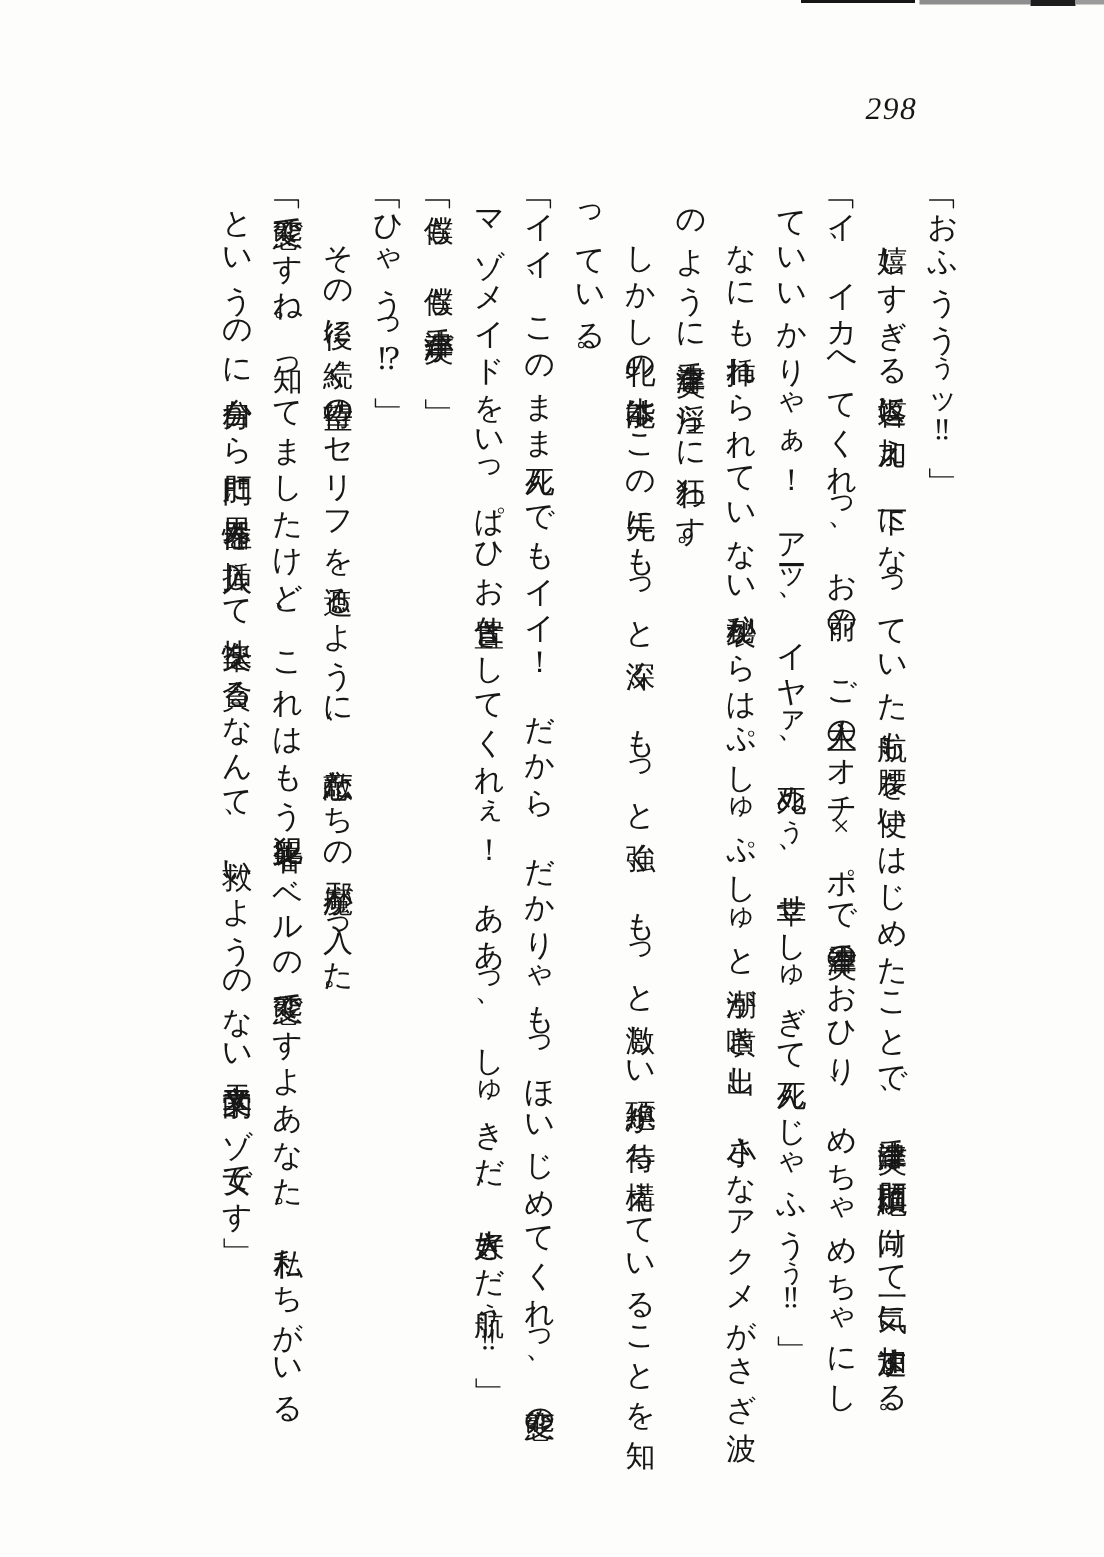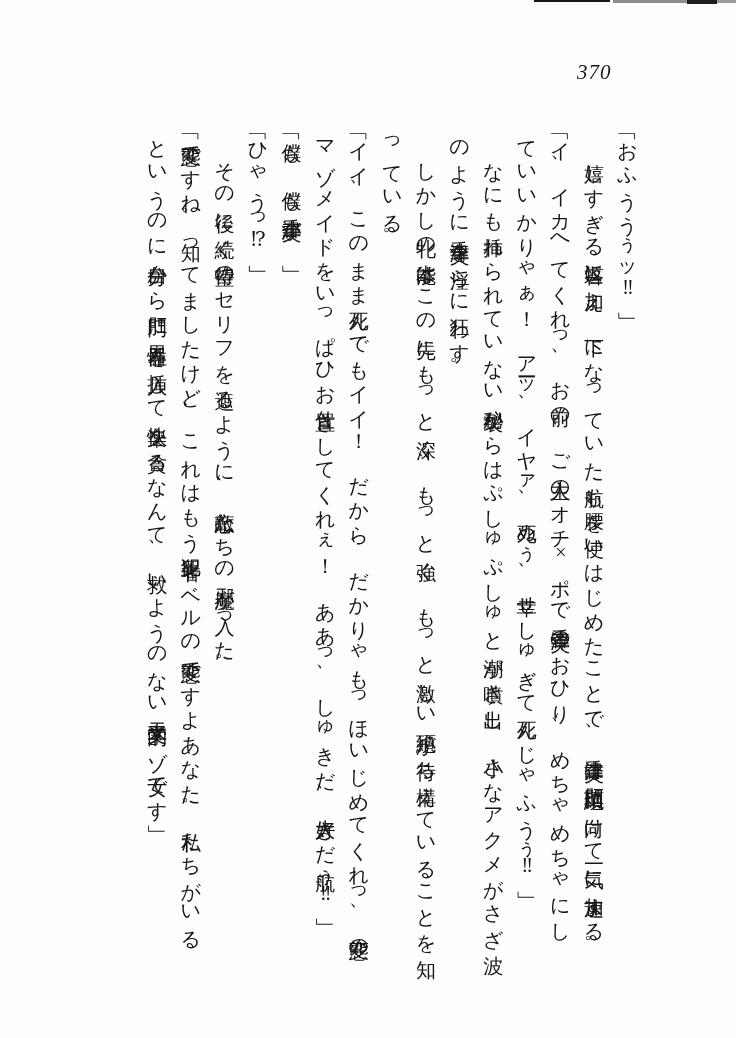--- a/index.html
+++ b/index.html
@@ -79,7 +79,7 @@
     <div class="seg seg4"></div>
   </div>
 
-  <div class="page-number">370</div>
+  <div class="page-number">298</div>
 
   <div class="text-block">
     <p class="para">「おふううぅッ‼」</p>

